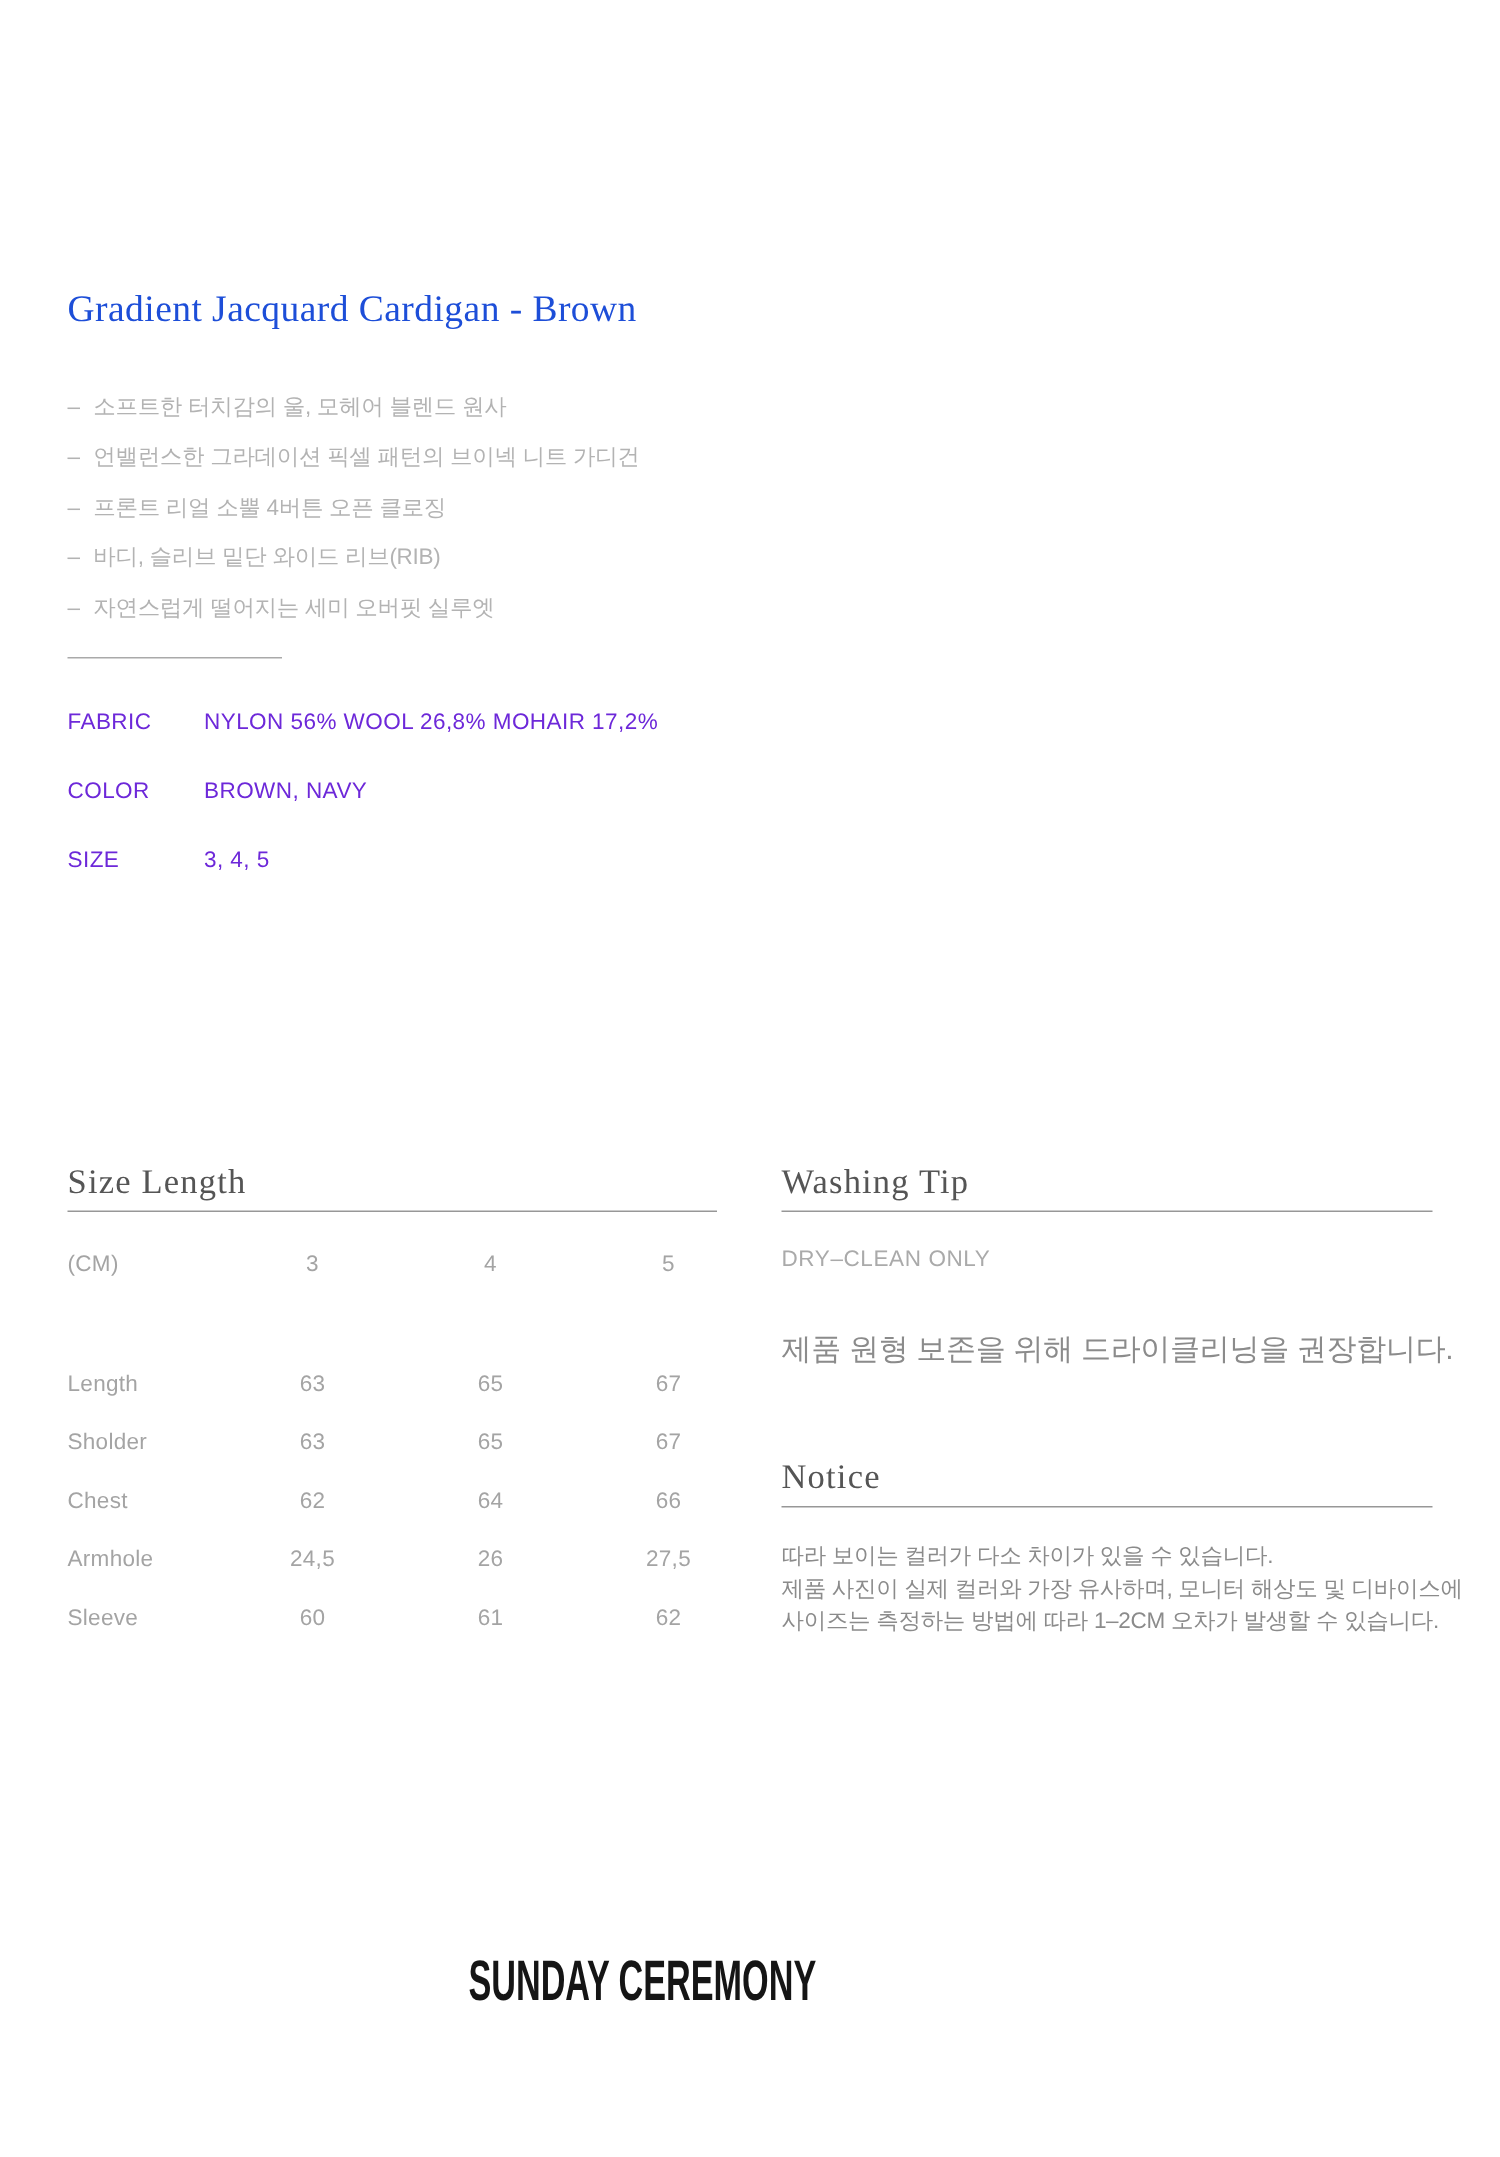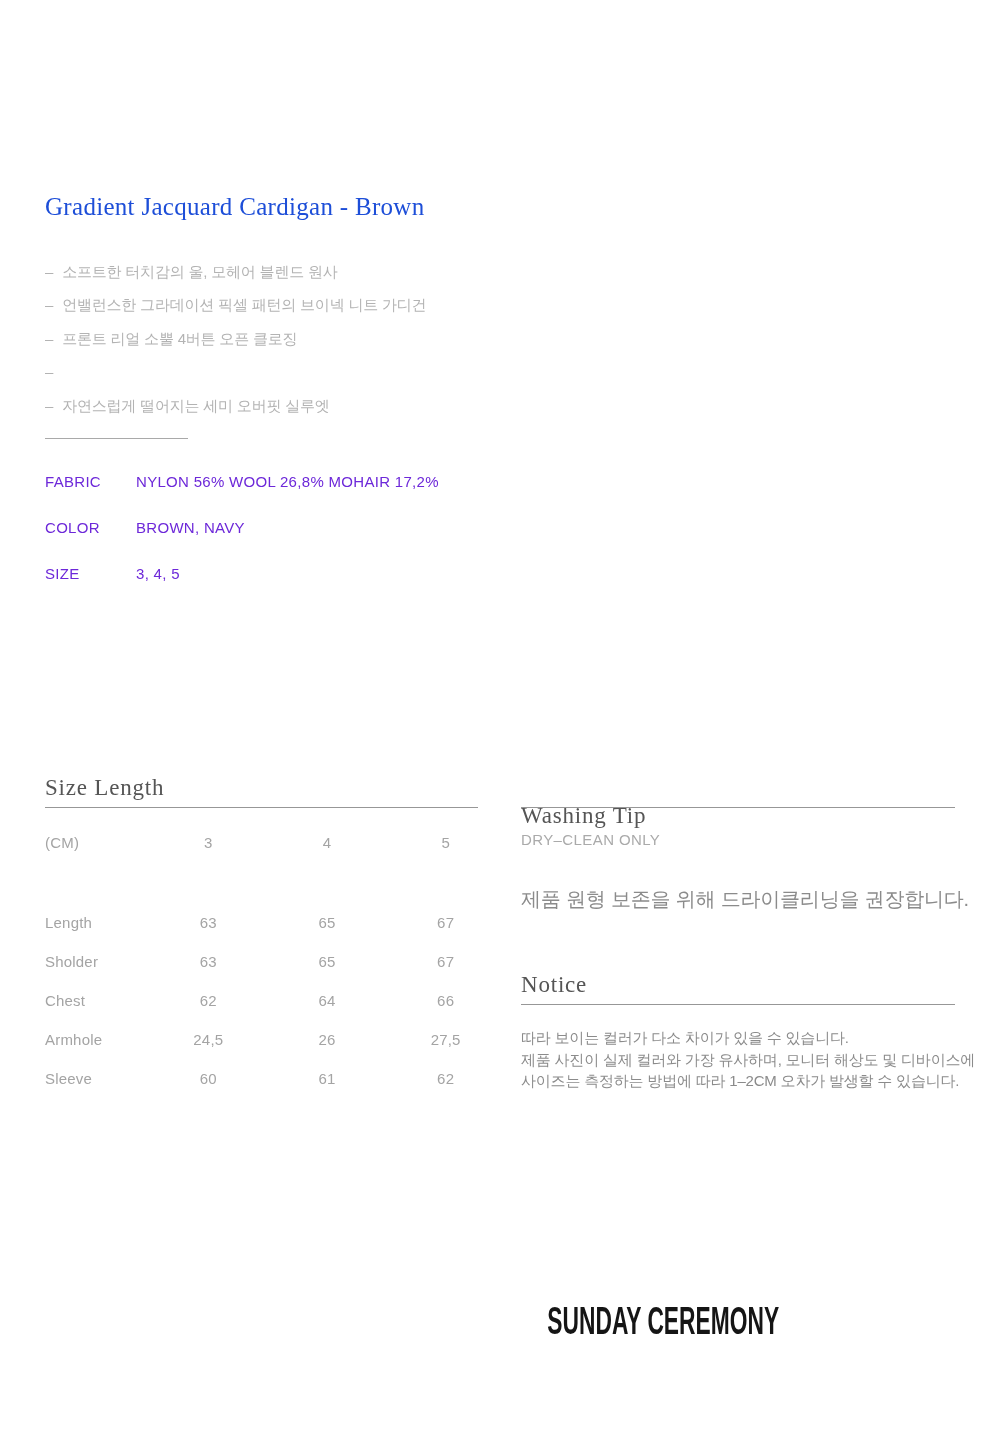--- a/index.html
+++ b/index.html
@@ -157,6 +157,7 @@
     </div>
     <div class="feature-line">
       <span class="feature-dash">–</span>
+      <span>바디, 슬리브 밑단 와이드 리브(RIB)</span>
     </div>
     <div class="feature-line">
       <span class="feature-dash">–</span>

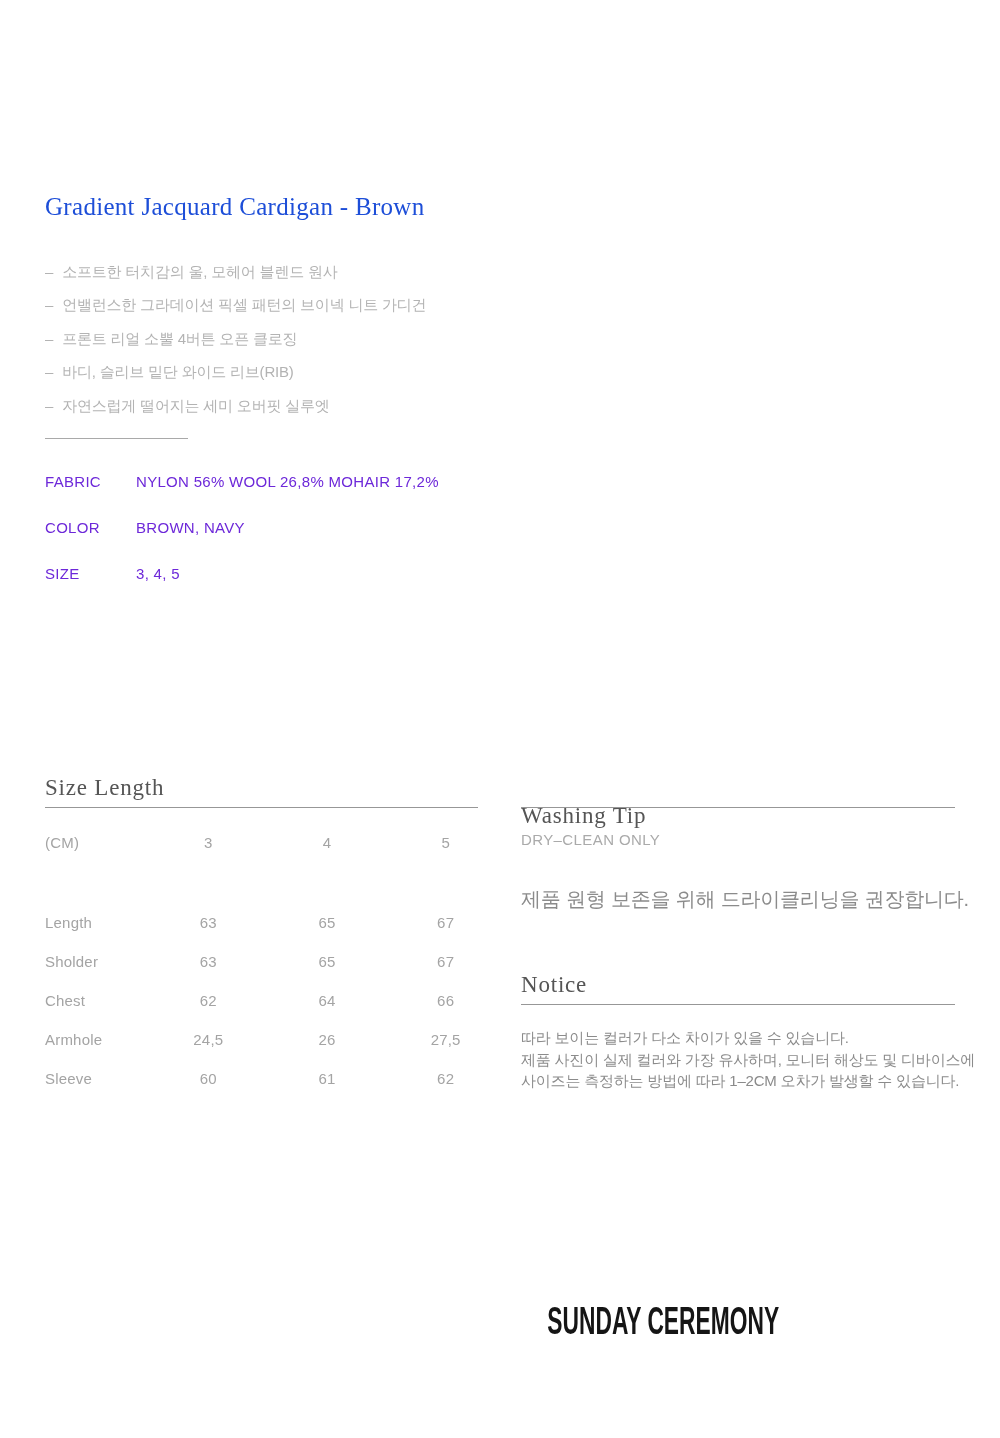--- a/index.html
+++ b/index.html
@@ -67,7 +67,7 @@
     margin: 0;
   }
   .heading-size-guide { left: 45px; top: 775px; }
-  .heading-washing   { left: 521px; top: 775px; margin-top: 28px; }
+  .heading-washing   { left: 521px; top: 775px; }
   .heading-notice    { left: 521px; top: 972px; text-align: right; }
 
   .rule { height: 1px; background: #979797; }

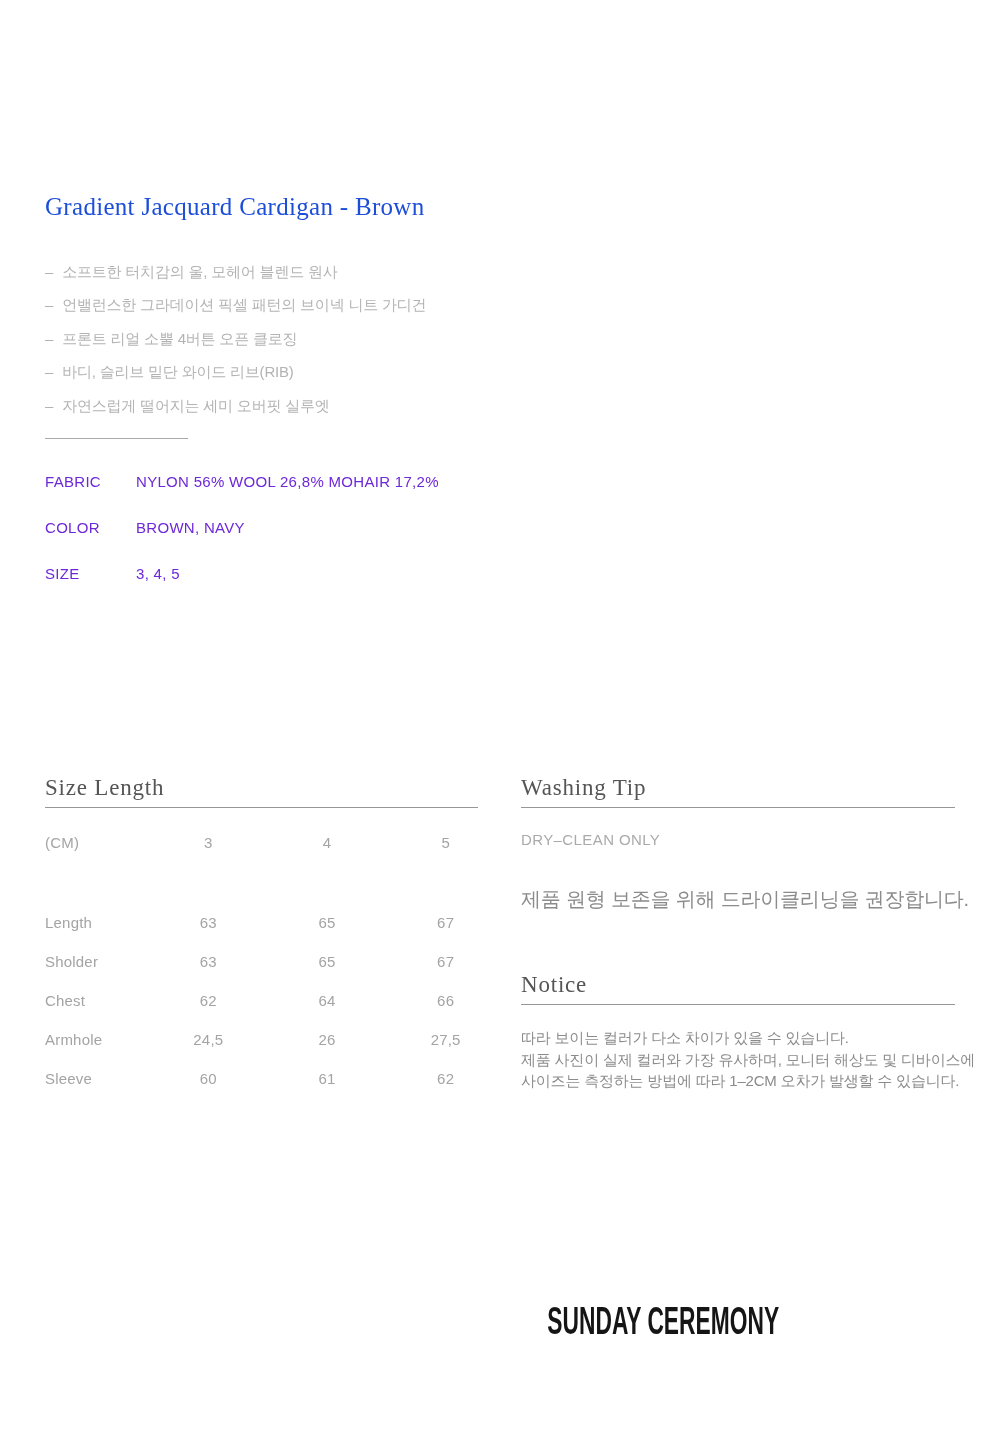--- a/index.html
+++ b/index.html
@@ -121,7 +121,7 @@
   .brand {
     left: 0; top: 1300px;
     width: 856px;
-    text-align: right;
+    text-align: center;
   }
   .brand-inner {
     display: inline-block;

